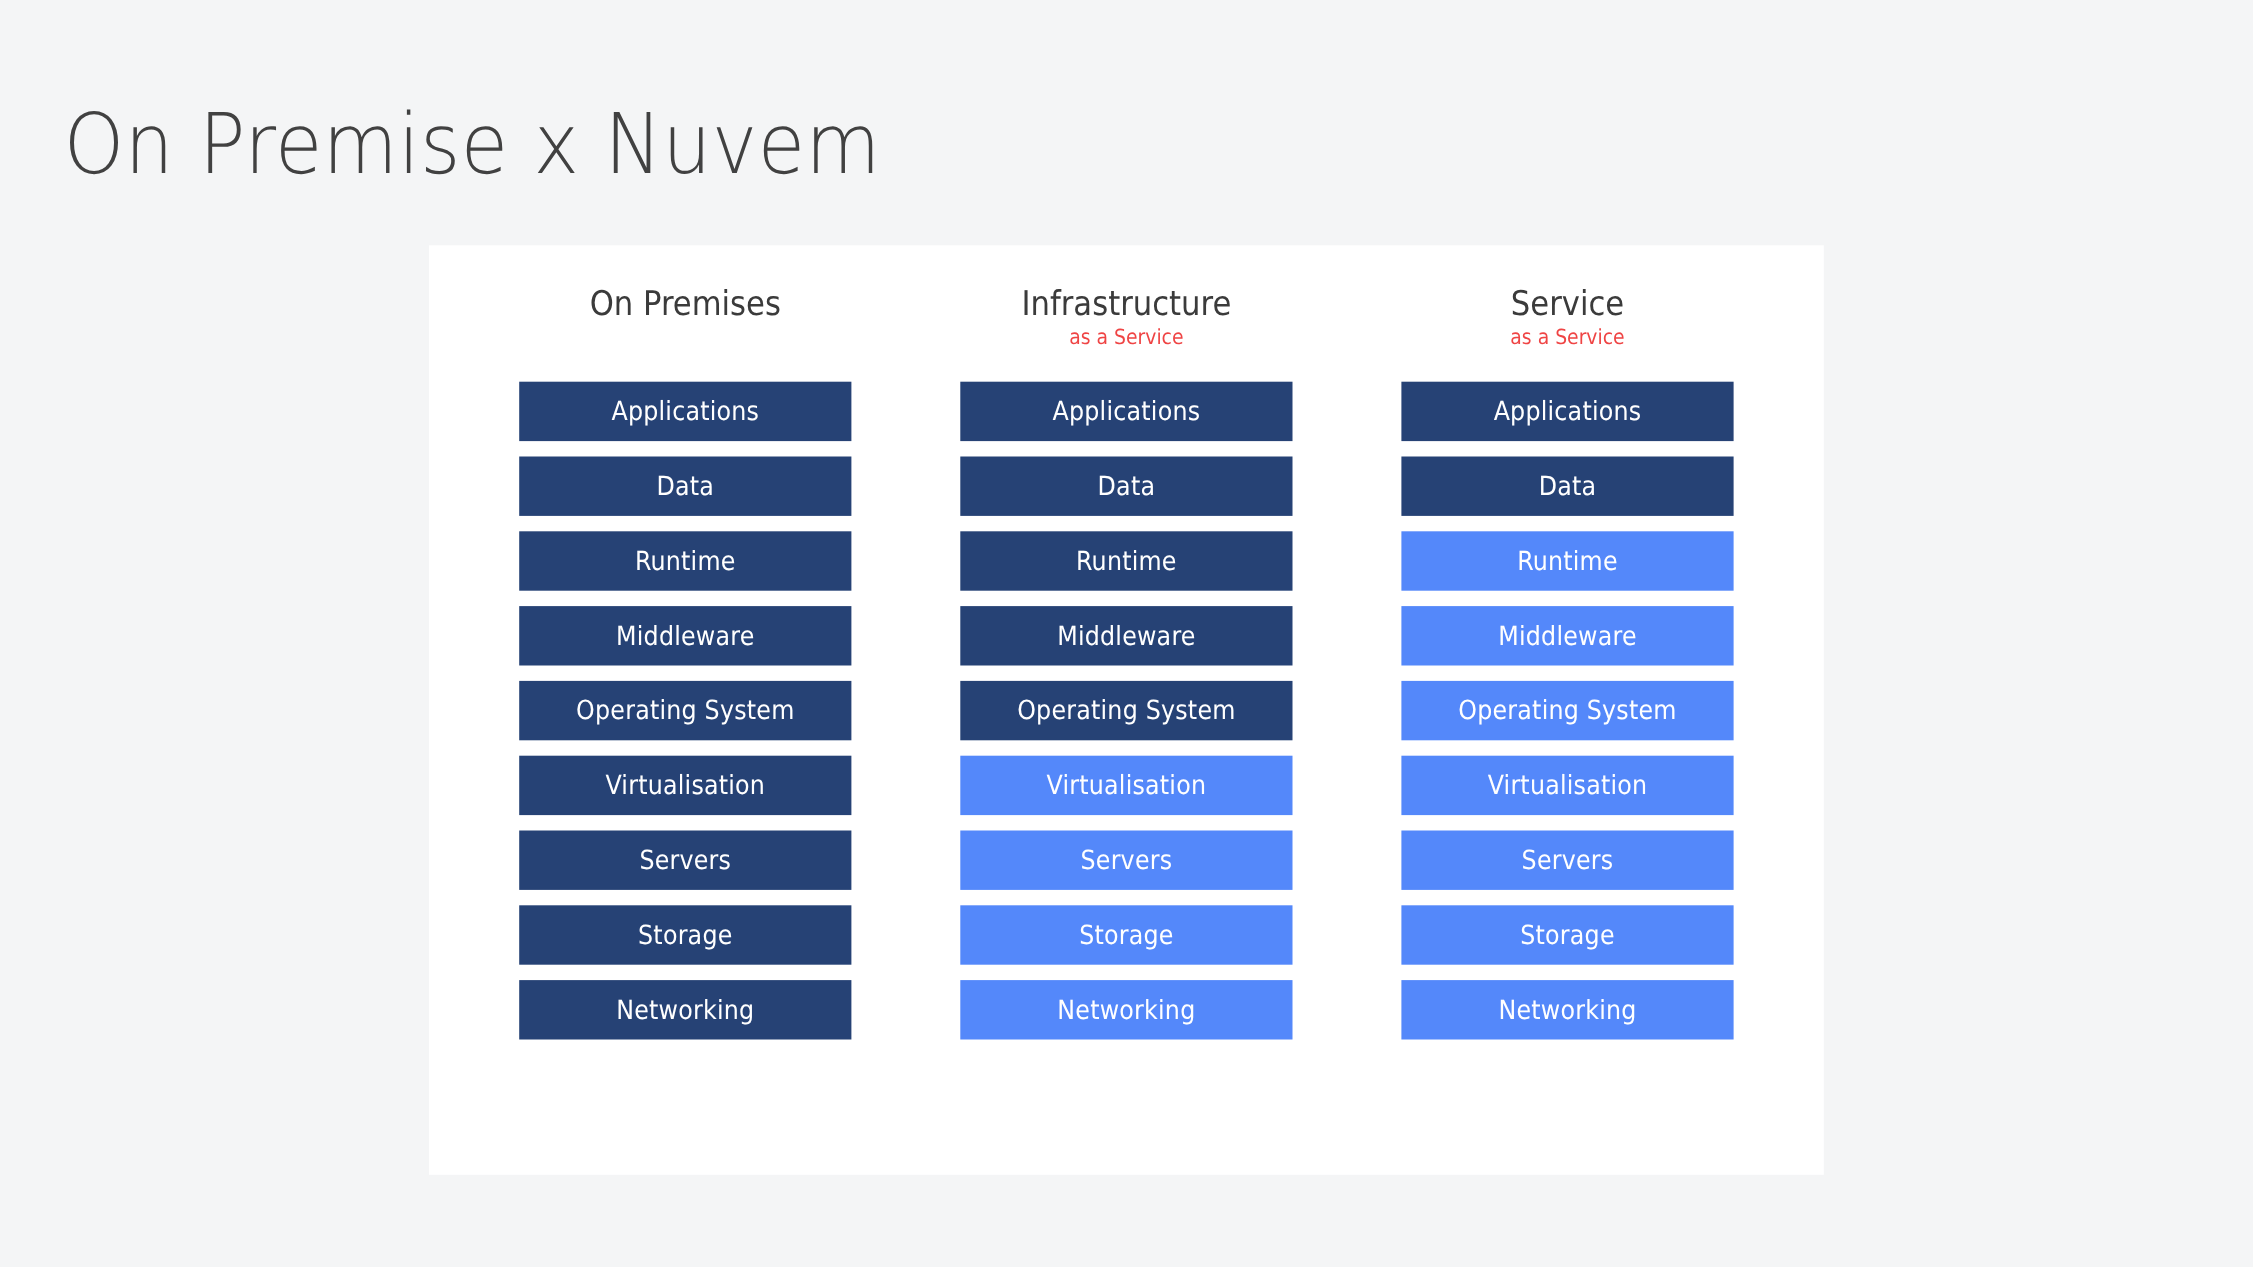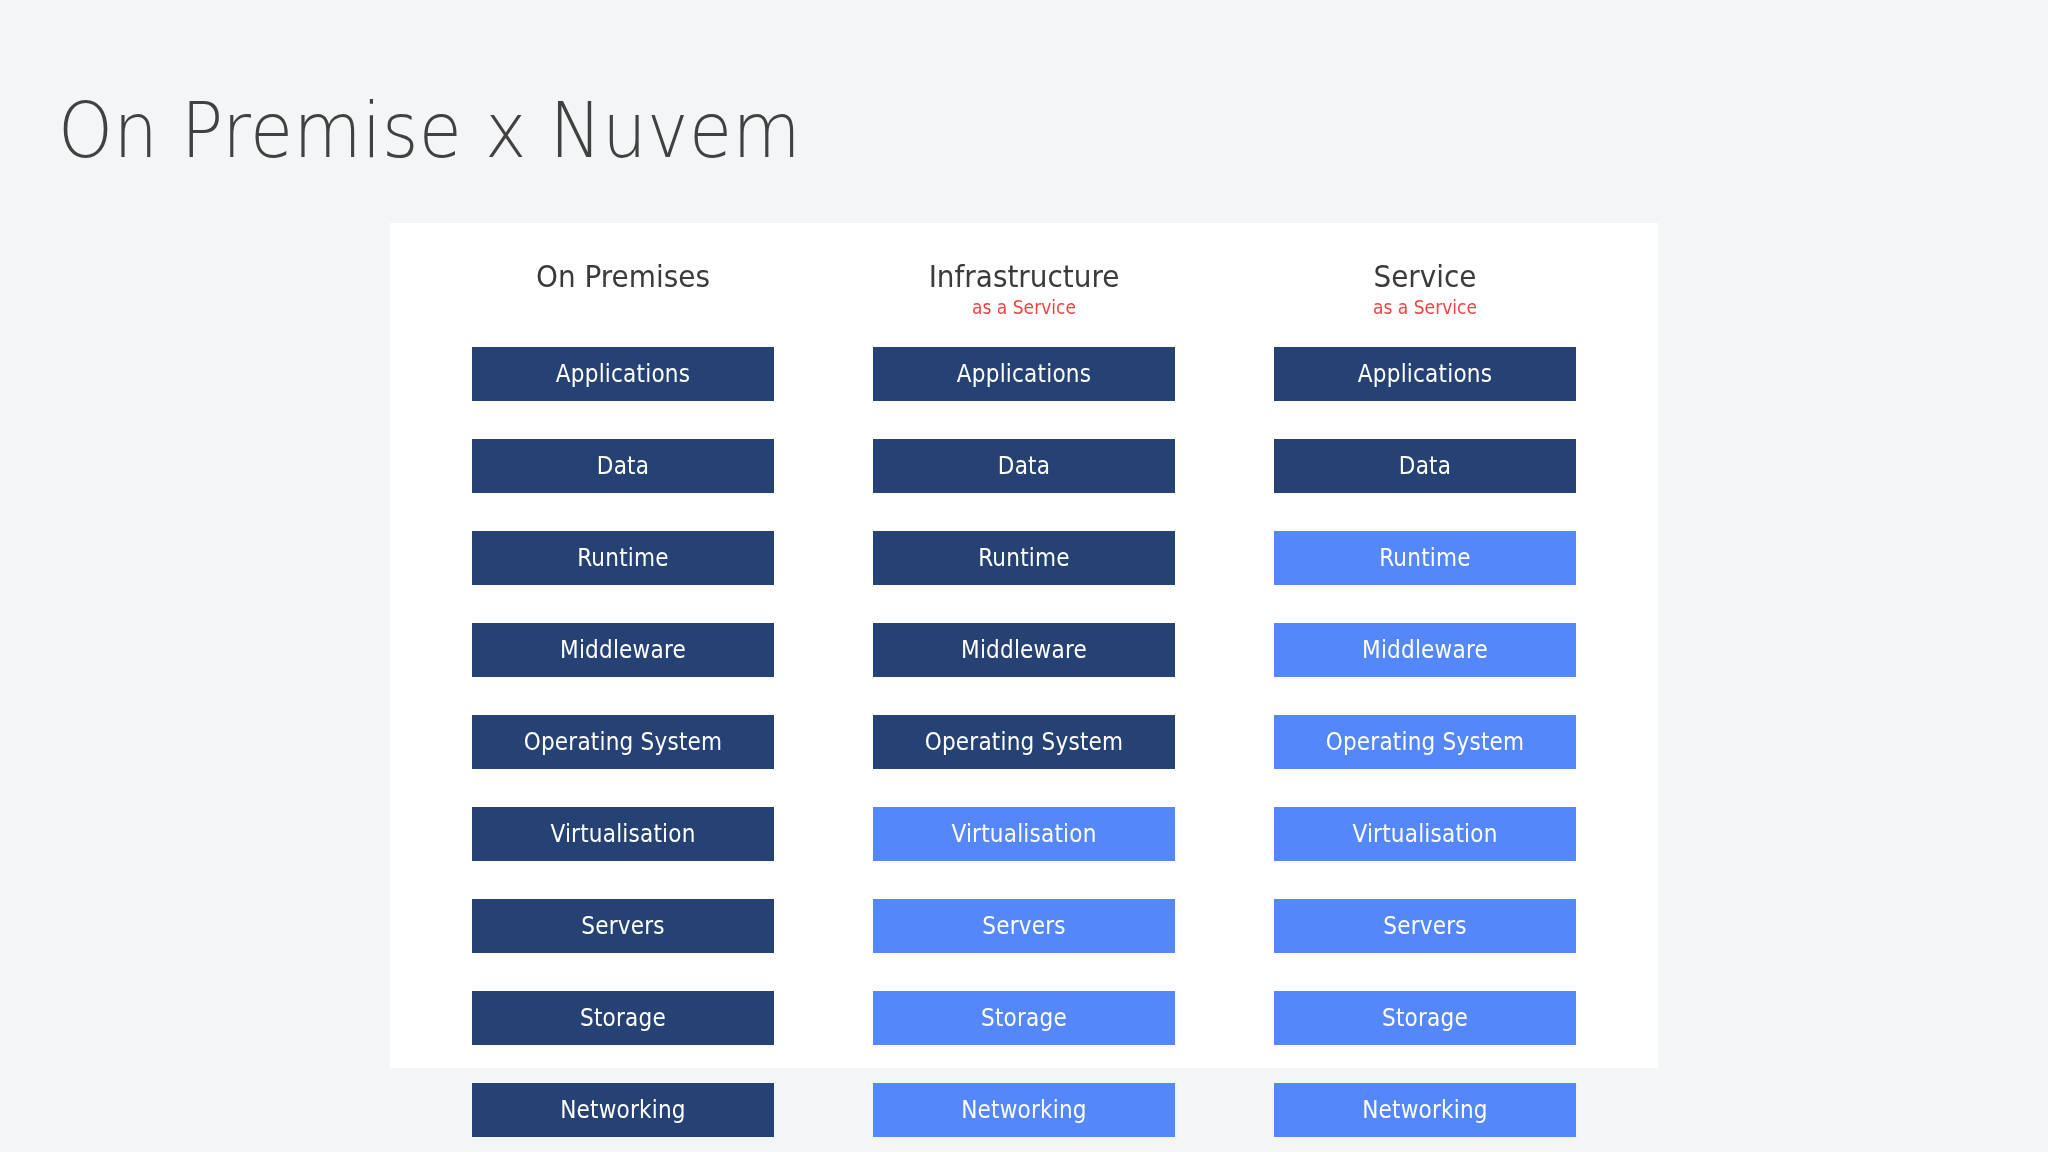--- a/index.html
+++ b/index.html
@@ -101,7 +101,7 @@
   .layers {
     display: flex;
     flex-direction: column;
-    gap: 38px;
+    gap: 14px;
   }
   .layer-bar {
     height: 54px;

